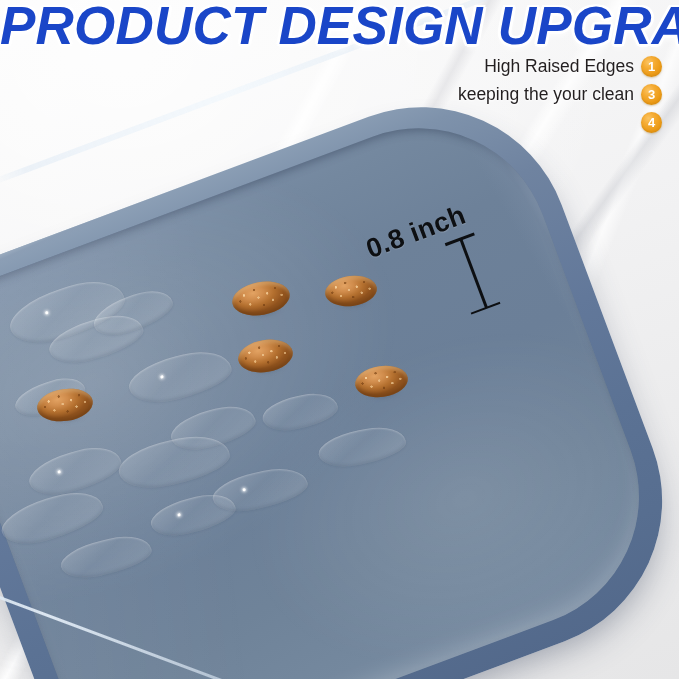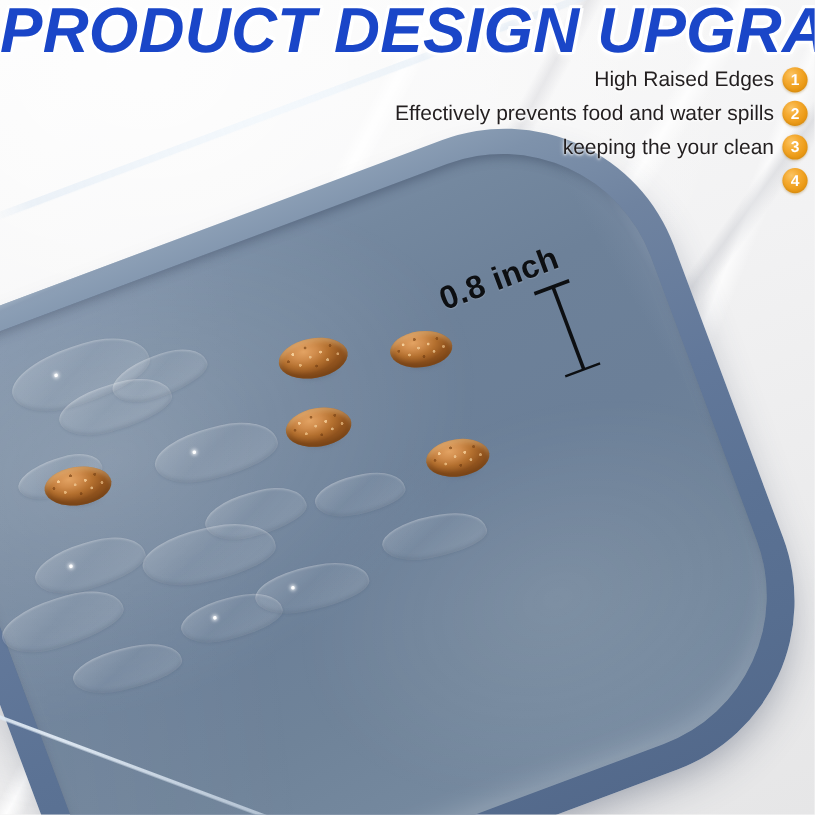--- a/index.html
+++ b/index.html
@@ -200,7 +200,7 @@
 
   
   .features{
-    position:absolute;right:6px;top:54px;width:640px;
+    position:absolute;right:17px;top:54px;width:640px;
     text-align:right;
   }
   .feat-row{

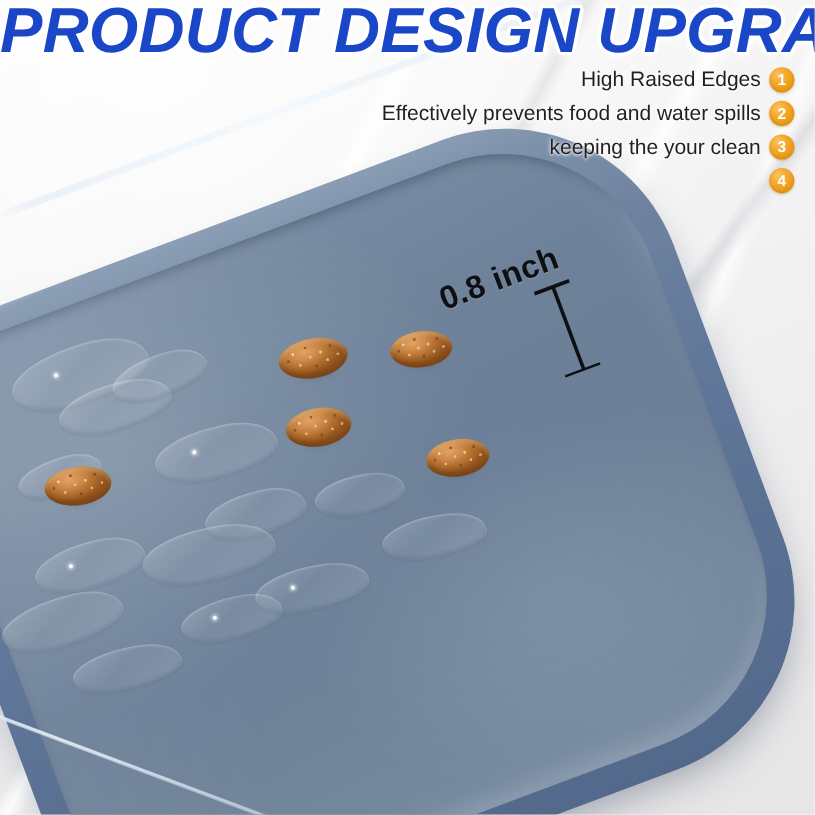--- a/index.html
+++ b/index.html
@@ -342,10 +342,6 @@
         <span class="feat-badge">1</span>
       </div>
       <div class="feat-row">
-        <span class="feat-text">Effectively prevents food and water spills</span>
-        <span class="feat-badge">2</span>
-      </div>
-      <div class="feat-row">
         <span class="feat-text">keeping the your clean</span>
         <span class="feat-badge">3</span>
       </div>

